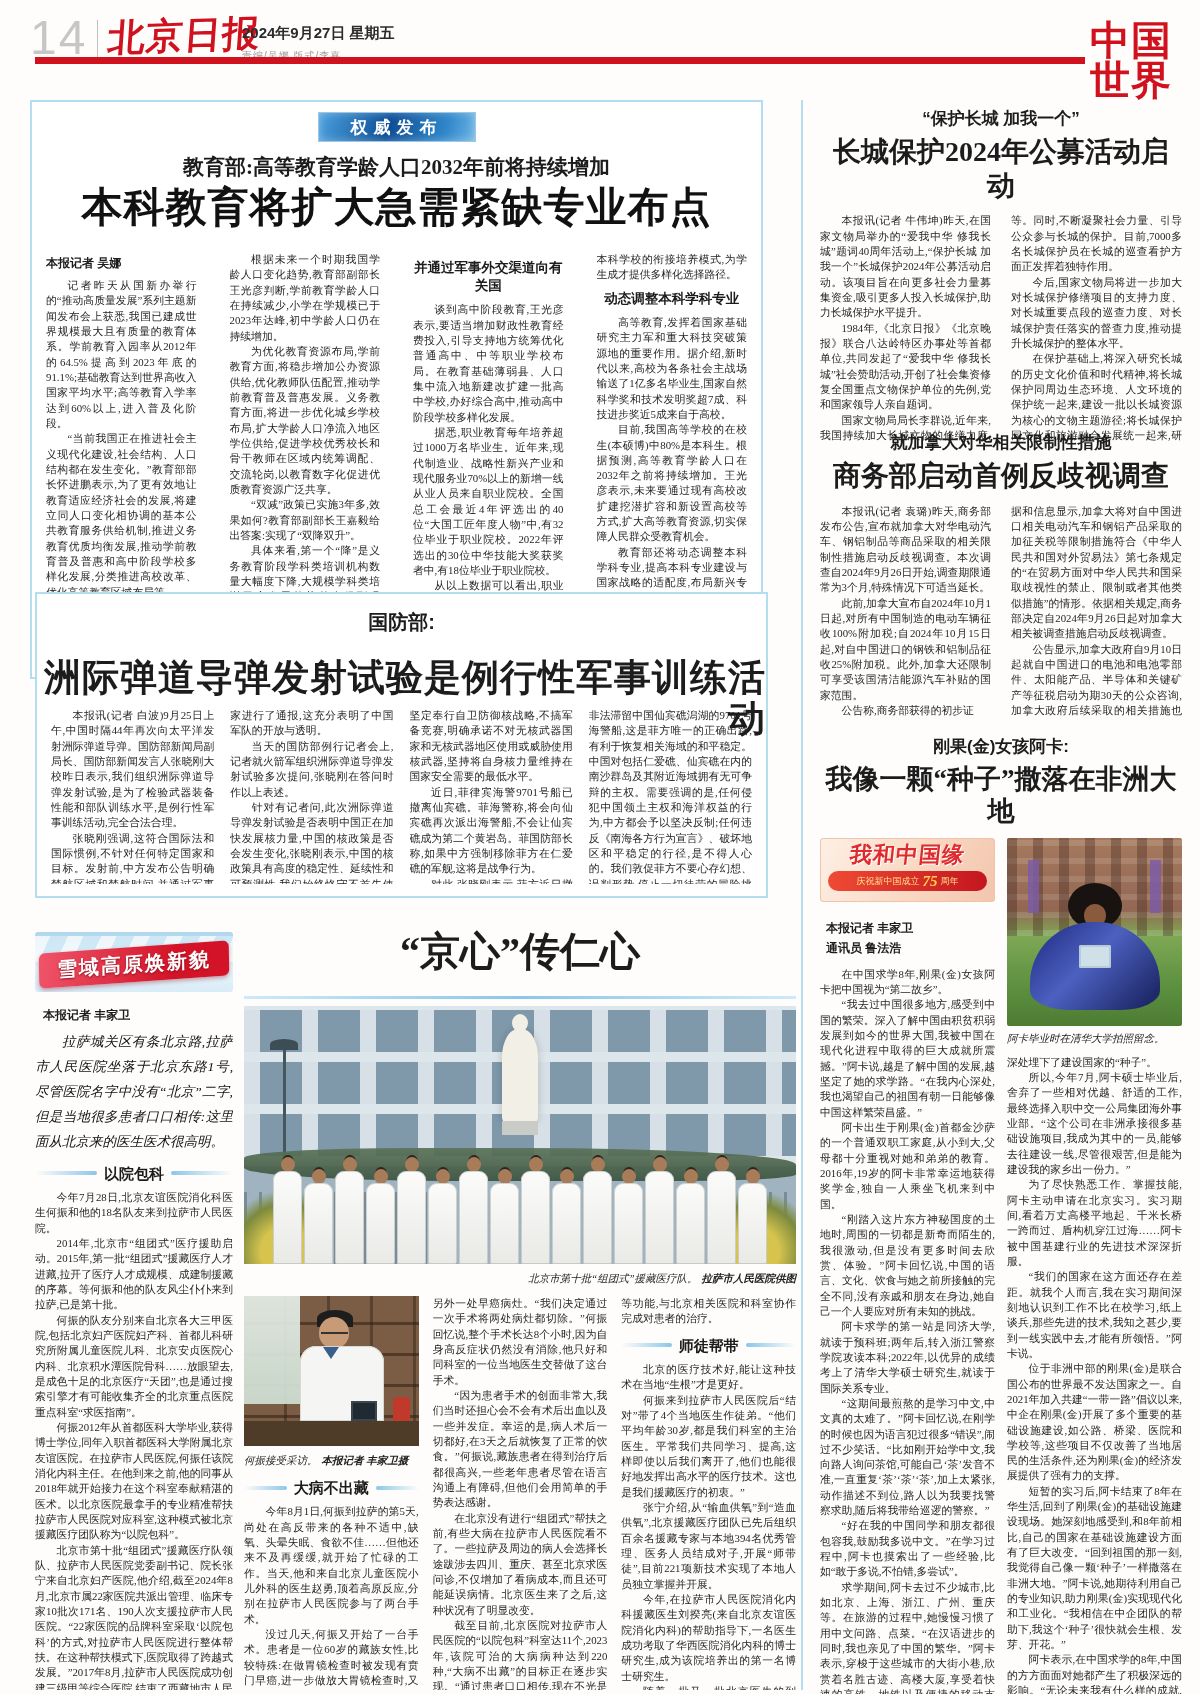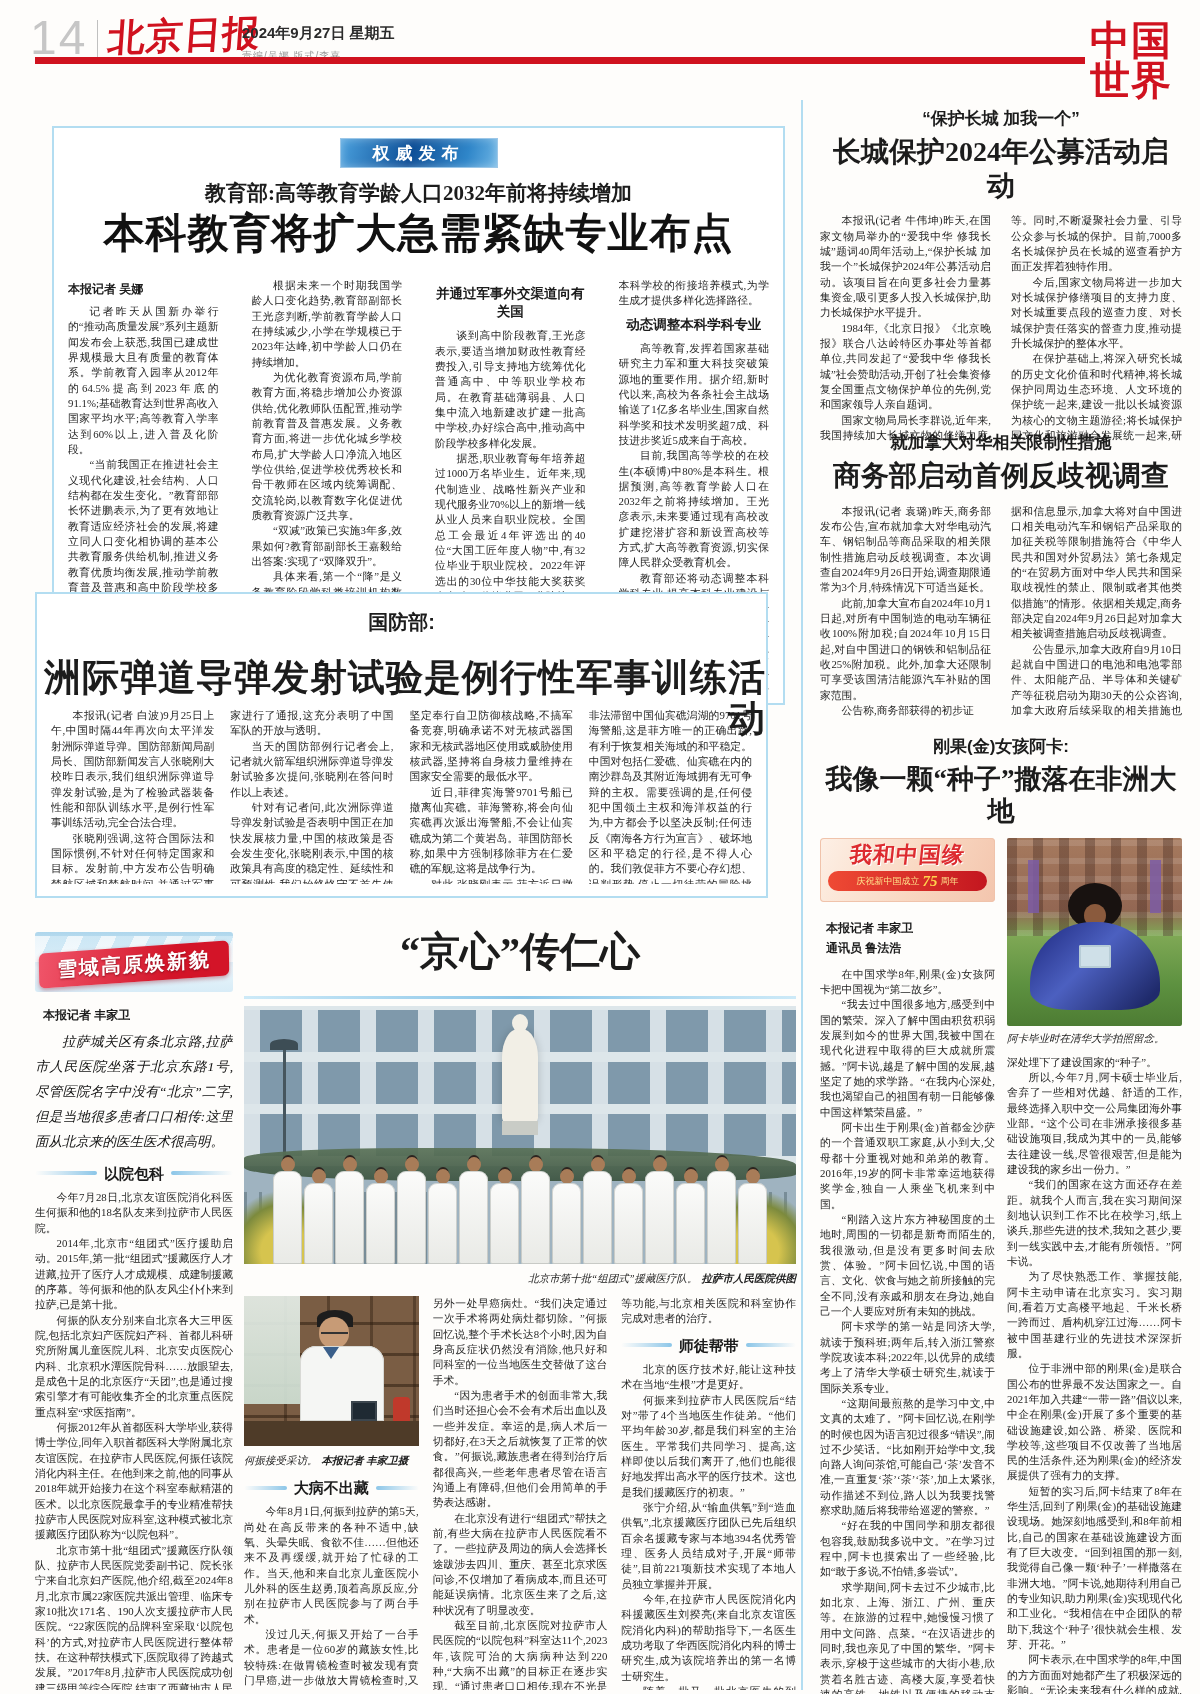--- a/index.html
+++ b/index.html
@@ -31,7 +31,7 @@
   .fsub::after  { background:linear-gradient(90deg,#8cc6e8,rgba(140,198,232,0)); }
 
   
-  #edu-box { left:52px; top:100px; width:733px; height:579px;margin-top:26px; }
+  #edu-box { left:30px; top:100px; width:733px; height:579px; }
   .badge { width:158px; height:30px; margin:10px auto 0; text-align:center; color:#fff;
            font:bold 17px/30px "Liberation Sans",sans-serif; letter-spacing:6px; border:1px solid #9cc7e8;
            background:linear-gradient(105deg,#4aa0dd 0%,#0d4e96 45%,#2f86c9 80%,#6cb4e4 100%);

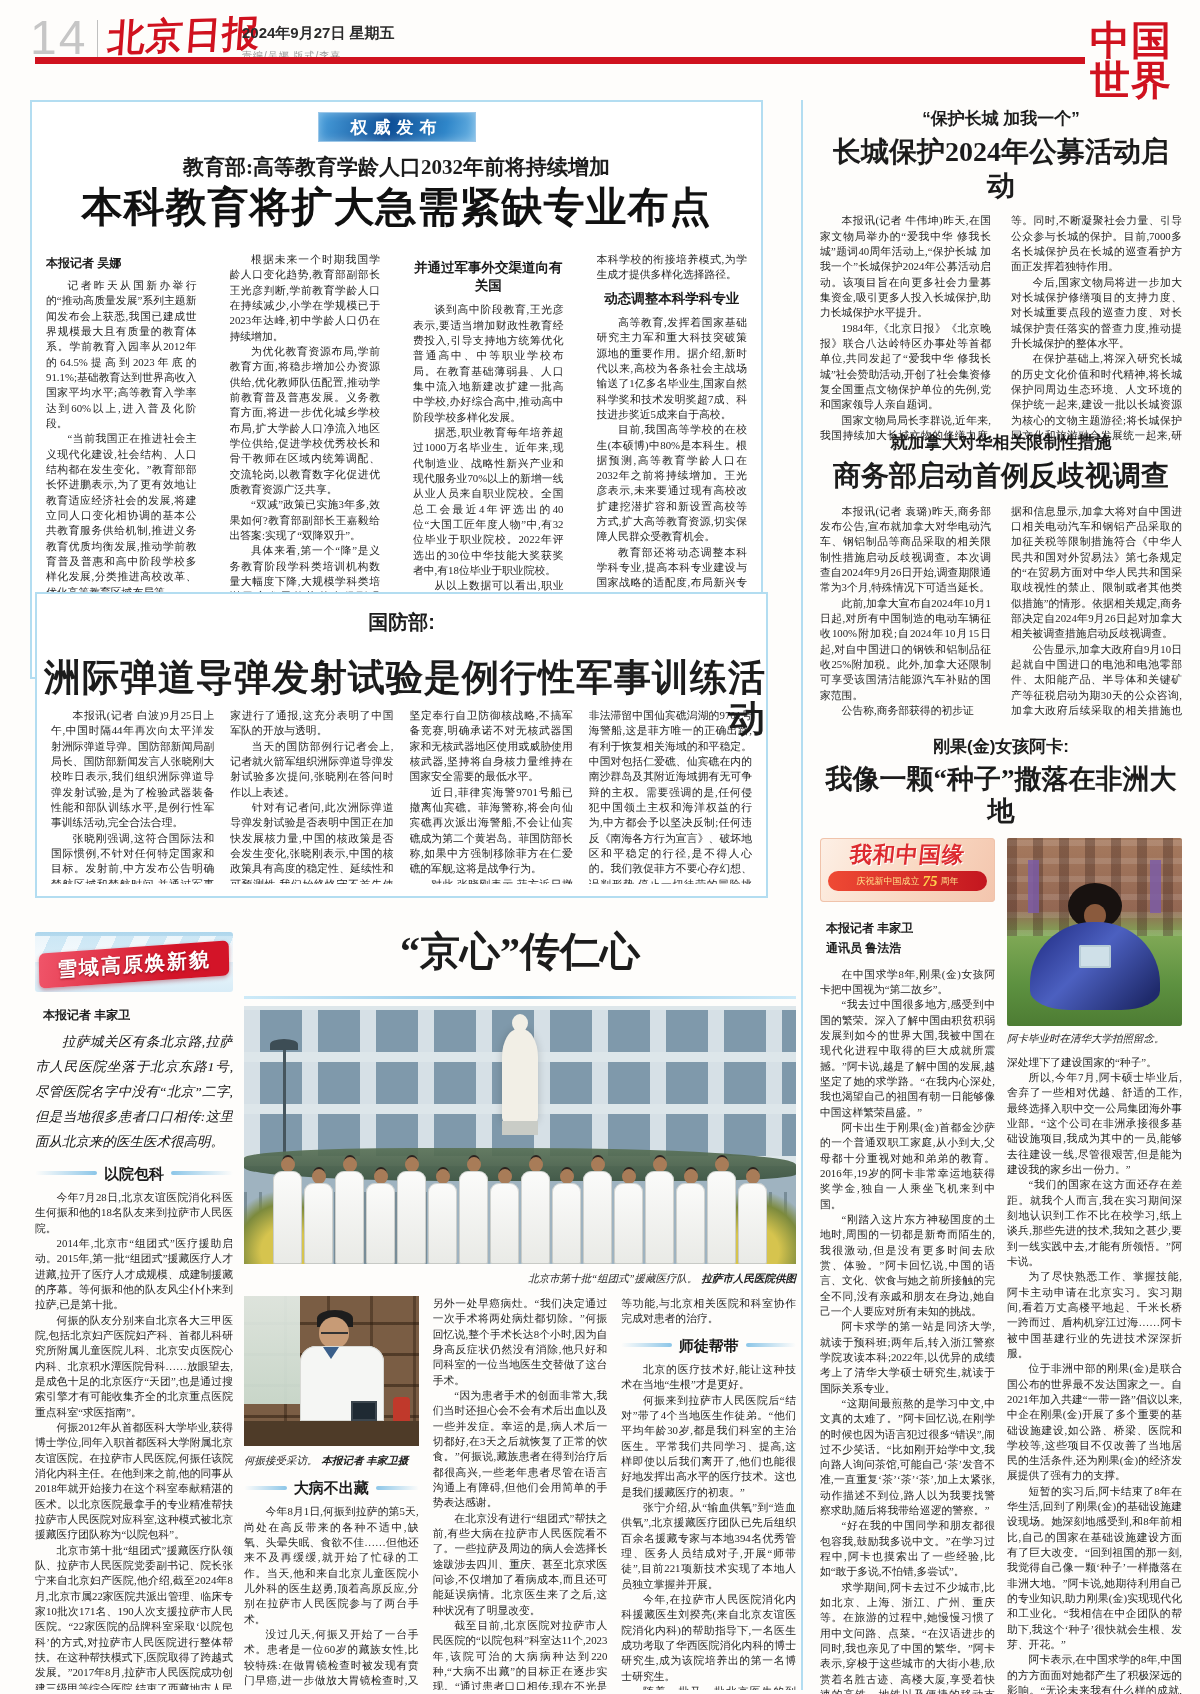--- a/index.html
+++ b/index.html
@@ -285,8 +285,8 @@
         <div class="caption" style="margin:5px 0 8px;">阿卡毕业时在清华大学拍照留念。</div>
         <p class="p" style="text-indent:0;">深处埋下了建设国家的“种子”。</p>
         <p class="p">所以,今年7月,阿卡硕士毕业后,舍弃了一些相对优越、舒适的工作,最终选择入职中交一公局集团海外事业部。“这个公司在非洲承接很多基础设施项目,我成为其中的一员,能够去往建设一线,尽管很艰苦,但是能为建设我的家乡出一份力。”</p>
+        <p class="p">为了尽快熟悉工作、掌握技能,阿卡主动申请在北京实习。实习期间,看着万丈高楼平地起、千米长桥一跨而过、盾构机穿江过海……阿卡被中国基建行业的先进技术深深折服。</p>
         <p class="p">“我们的国家在这方面还存在差距。就我个人而言,我在实习期间深刻地认识到工作不比在校学习,纸上谈兵,那些先进的技术,我知之甚少,要到一线实践中去,才能有所领悟。”阿卡说。</p>
-        <p class="p">为了尽快熟悉工作、掌握技能,阿卡主动申请在北京实习。实习期间,看着万丈高楼平地起、千米长桥一跨而过、盾构机穿江过海……阿卡被中国基建行业的先进技术深深折服。</p>
         <p class="p">位于非洲中部的刚果(金)是联合国公布的世界最不发达国家之一。自2021年加入共建“一带一路”倡议以来,中企在刚果(金)开展了多个重要的基础设施建设,如公路、桥梁、医院和学校等,这些项目不仅改善了当地居民的生活条件,还为刚果(金)的经济发展提供了强有力的支撑。</p>
         <p class="p">短暂的实习后,阿卡结束了8年在华生活,回到了刚果(金)的基础设施建设现场。她深刻地感受到,和8年前相比,自己的国家在基础设施建设方面有了巨大改变。“回到祖国的那一刻,我觉得自己像一颗‘种子’一样撒落在非洲大地。”阿卡说,她期待利用自己的专业知识,助力刚果(金)实现现代化和工业化。“我相信在中企团队的帮助下,我这个‘种子’很快就会生根、发芽、开花。”</p>
         <p class="p">阿卡表示,在中国求学的8年,中国的方方面面对她都产生了积极深远的影响。“无论未来我有什么样的成就,我都会记得,我走过的每一步成功之路,都是中国培养的结果。感谢中国成就了我!”</p>

